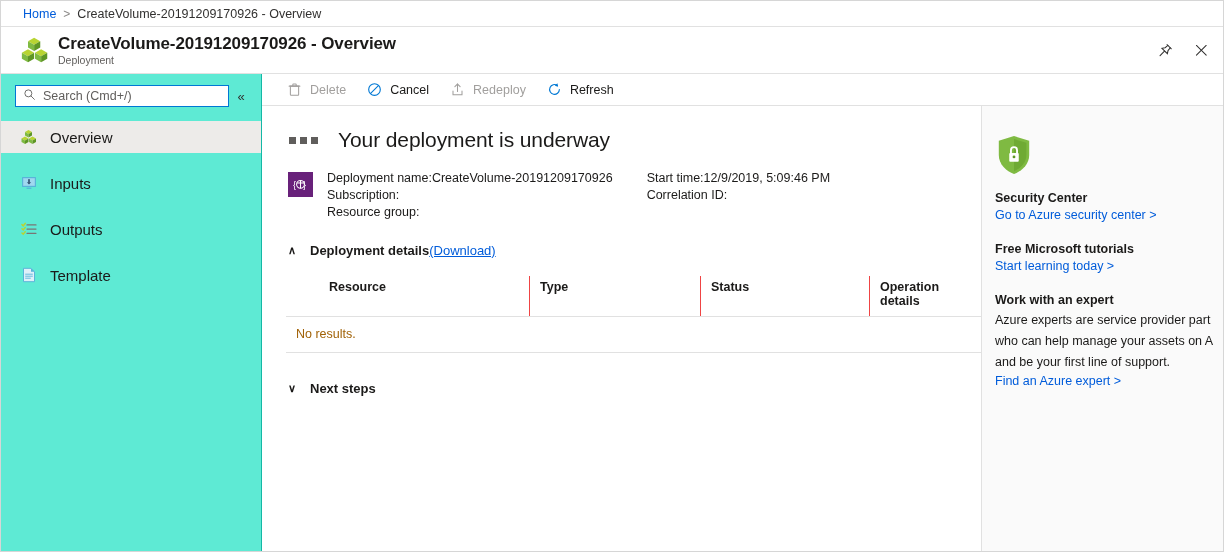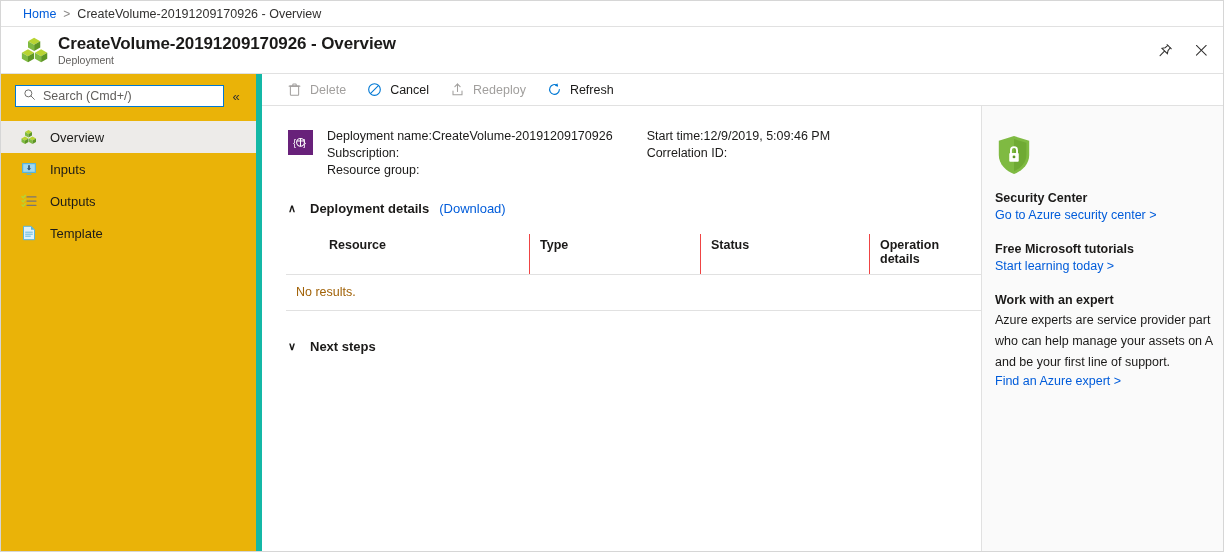--- a/index.html
+++ b/index.html
@@ -95,9 +95,9 @@
   .leftnav {
     width: 261px;
     flex: none;
-    border-right: 6px solid #14b8a6;
-    box-sizing: border-box;
-    background: #eab308;
+    border-right: 1px solid #14b8a6;
+    box-sizing: border-box;
+    background: #5eead4;
     padding-top: 11px;
   }
   .search-row {

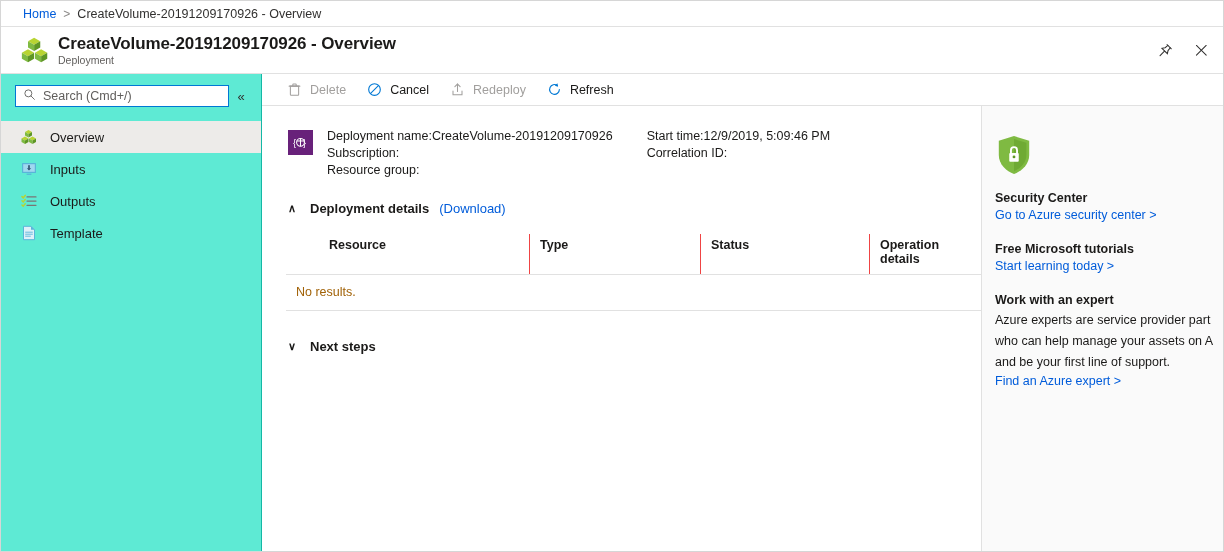--- a/index.html
+++ b/index.html
@@ -144,8 +144,9 @@
     align-items: center;
     padding-left: 20px;
     cursor: pointer;
-    font-size: 13px;
-    color: #1b1a19;
+    font-size: 15px;
+    color: #1b1a19;
+    margin-top: 14px;
   }
   .nav-item.selected { background: #edebe9; }
   .nav-ico {

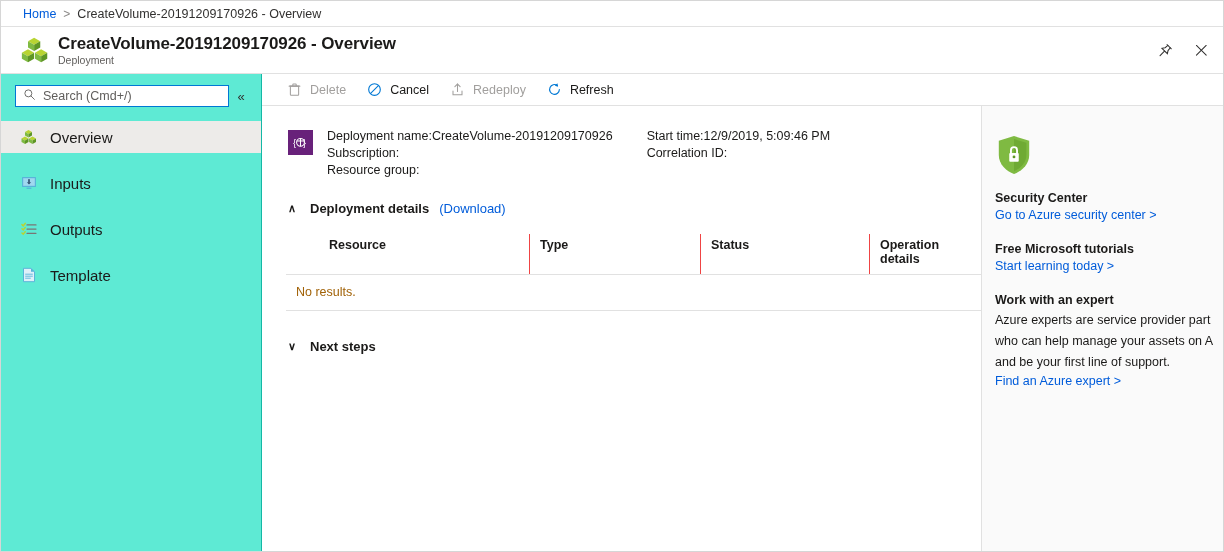--- a/index.html
+++ b/index.html
@@ -508,6 +508,14 @@
 
         <div class="main-pane">
 
+          <div class="status-head">
+            <span class="dots">
+              <span class="dot"></span>
+                <span class="dot"></span>
+                <span class="dot"></span>
+            </span>
+            <span class="status-title">Your deployment is underway</span>
+          </div>
 
           <div class="meta-row">
             <span class="meta-icon">

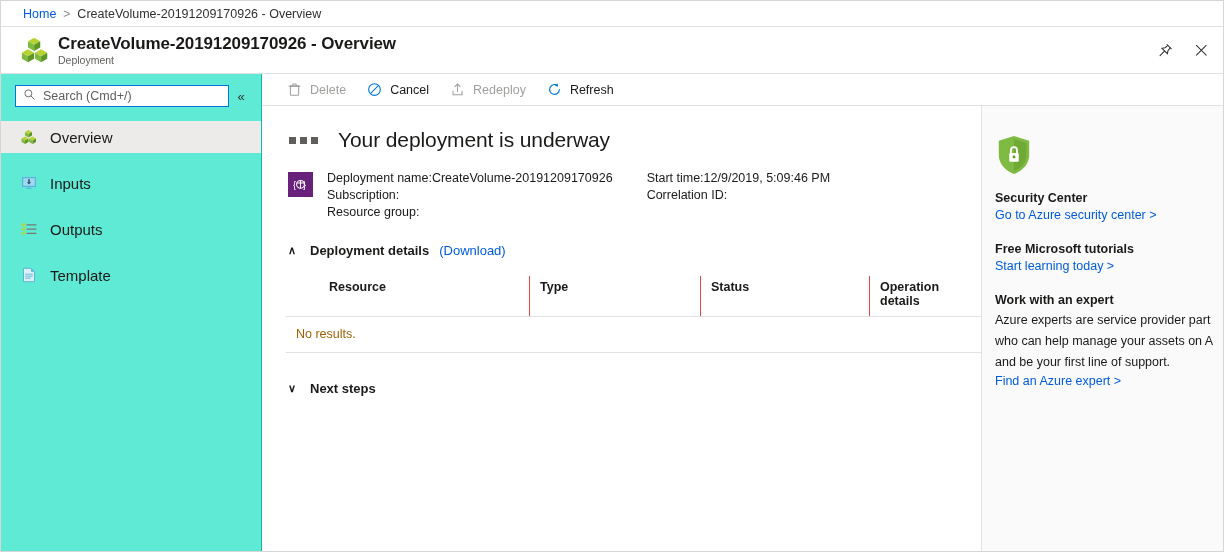--- a/index.html
+++ b/index.html
@@ -252,8 +252,8 @@
   .dl-link {
     color: #015cda;
     font-weight: normal;
-    margin-left: 10px;
-    cursor: pointer;
+    cursor: pointer;
+    text-decoration: underline;
   }
 
   table.grid {

